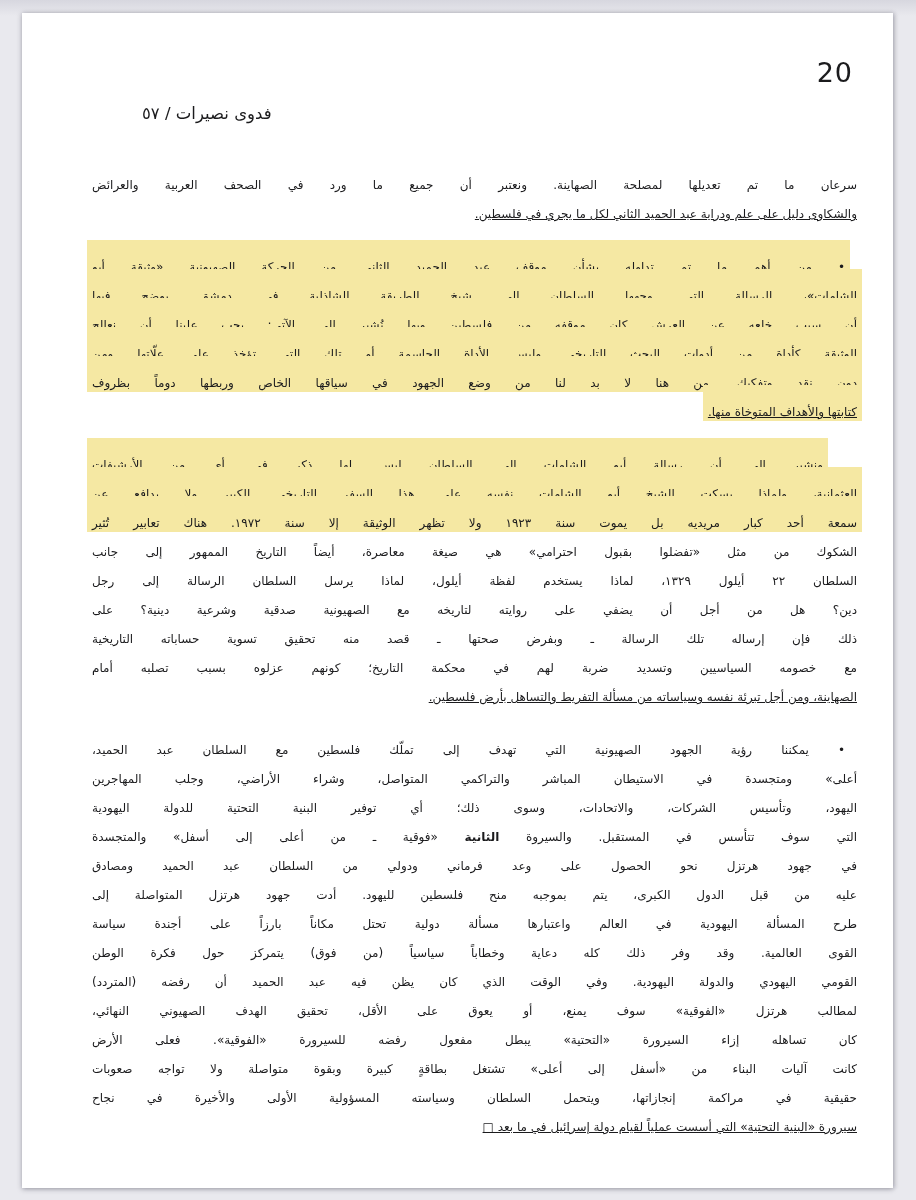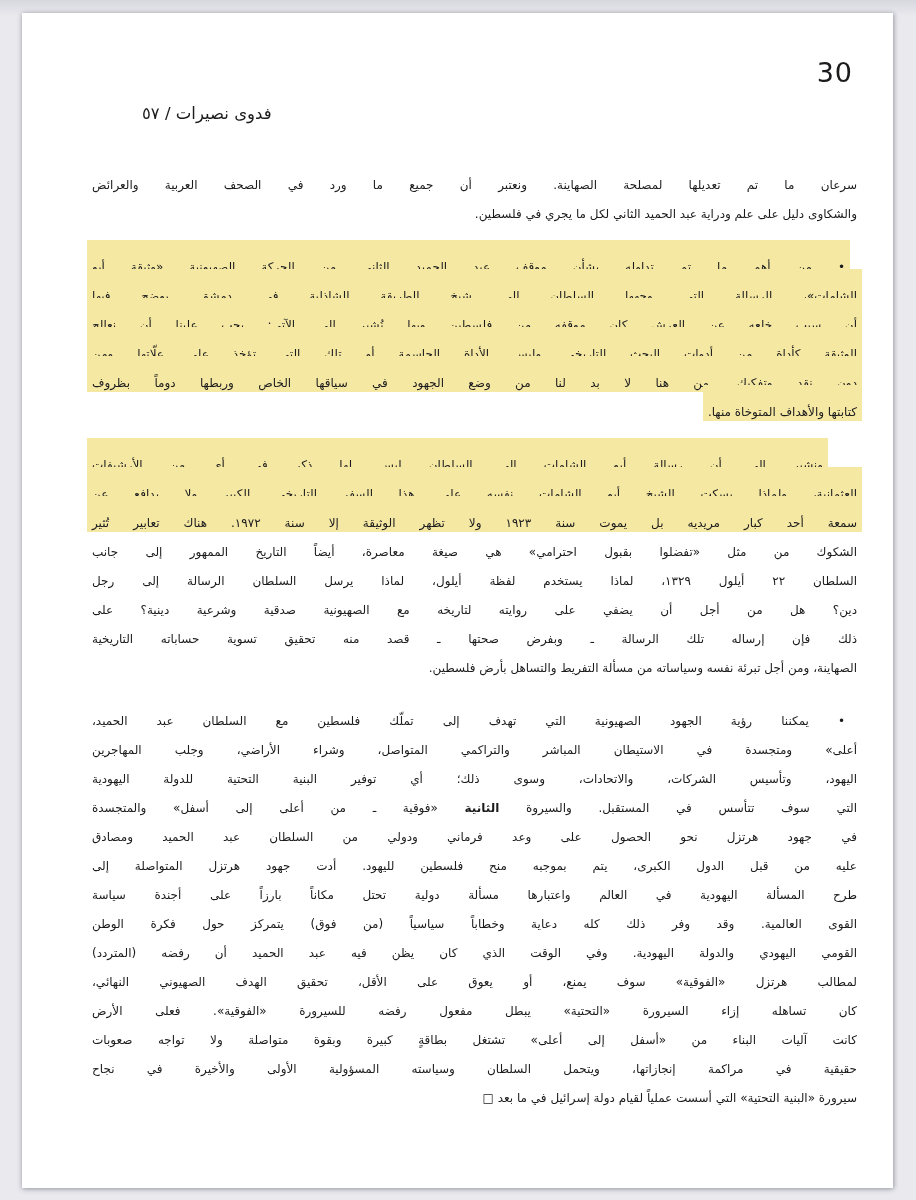--- a/index.html
+++ b/index.html
@@ -41,7 +41,7 @@
 
 <div class="canvas">
   <div class="paper">
-    <div class="page-number">30</div>
+    <div class="page-number">20</div>
     <div class="running-header">فدوى نصيرات / ٥٧</div>
     <div class="body-text">
         <div class="para">

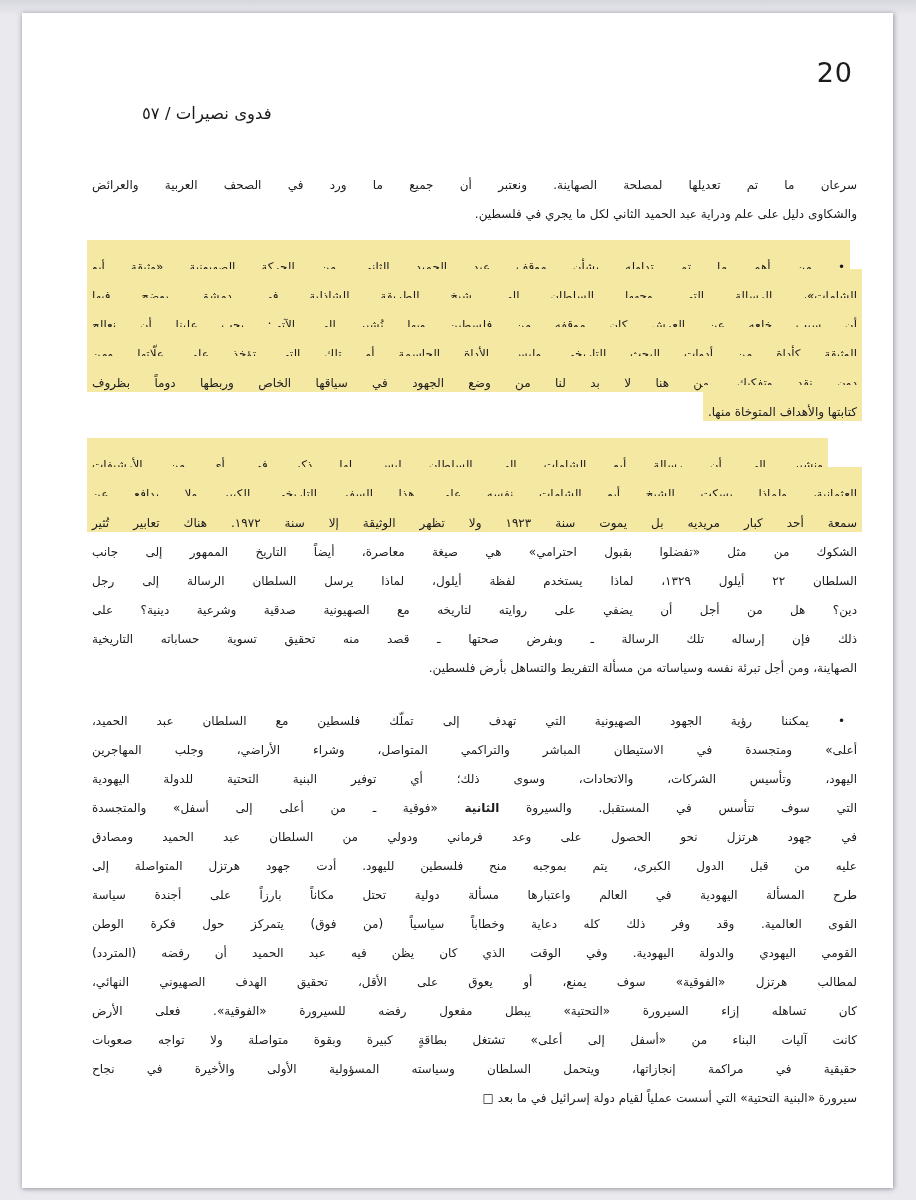--- a/index.html
+++ b/index.html
@@ -28,7 +28,7 @@
   }
   .para + .para{margin-top:24px;}
   .line{text-align:justify;text-align-last:justify;}
-  .line.last{text-align-last:right;}
+  .line.last{text-align-last:right;text-decoration:underline;}
   .hl{
     background:var(--hl,#f5e8a3);
     box-shadow:5px 0 0 var(--hl,#f5e8a3), -5px 0 0 var(--hl,#f5e8a3);

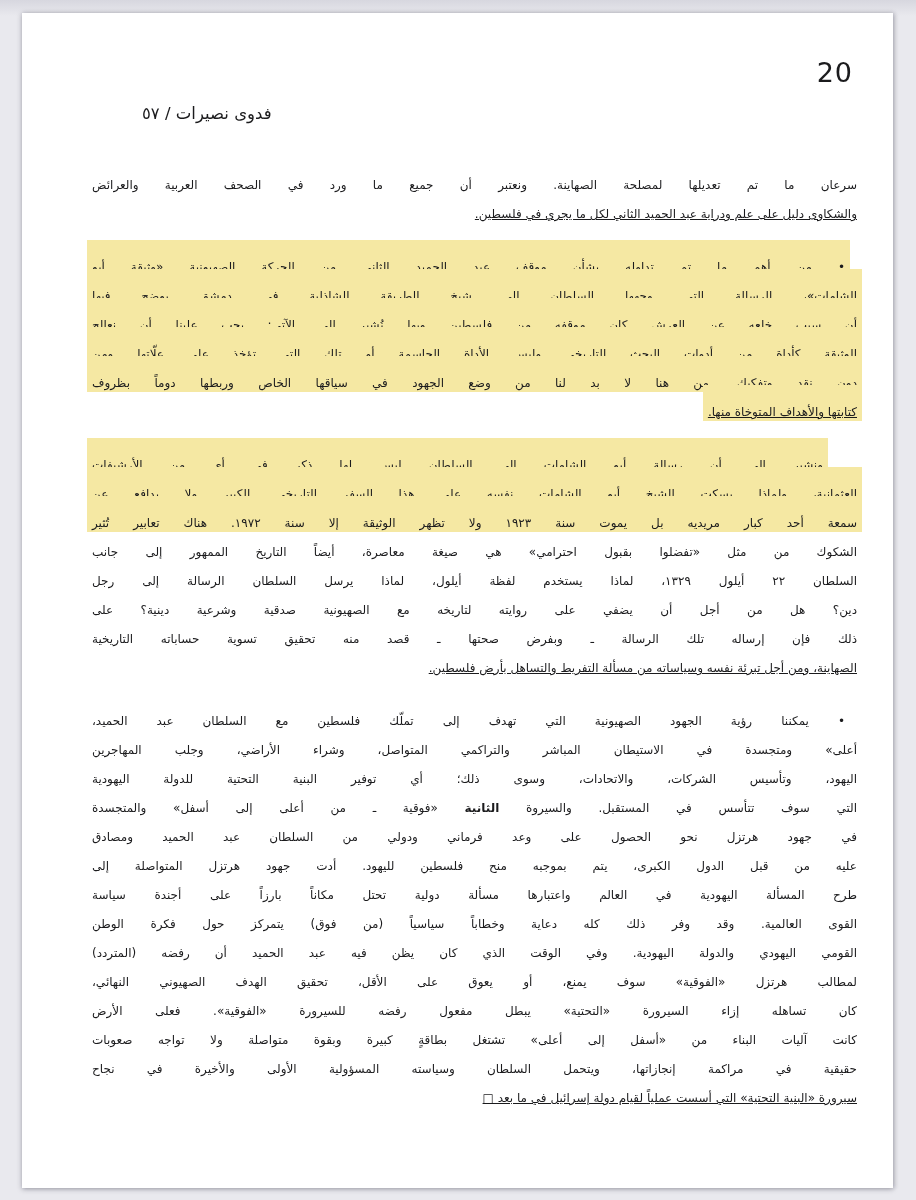--- a/index.html
+++ b/index.html
@@ -64,6 +64,7 @@
           <div class="line"><span class="">السلطان ٢٢ أيلول ١٣٢٩، لماذا يستخدم لفظة أيلول، لماذا يرسل السلطان الرسالة إلى رجل</span></div>
           <div class="line"><span class="">دين؟ هل من أجل أن يضفي على روايته لتاريخه مع الصهيونية صدقية وشرعية دينية؟ على</span></div>
           <div class="line"><span class="">ذلك فإن إرساله تلك الرسالة ـ وبفرض صحتها ـ قصد منه تحقيق تسوية حساباته التاريخية</span></div>
+          <div class="line"><span class="">مع خصومه السياسيين وتسديد ضربة لهم في محكمة التاريخ؛ كونهم عزلوه بسبب تصلبه أمام</span></div>
           <div class="line last"><span class="">الصهاينة، ومن أجل تبرئة نفسه وسياساته من مسألة التفريط والتساهل بأرض فلسطين.</span></div>
         </div>
         <div class="para">

